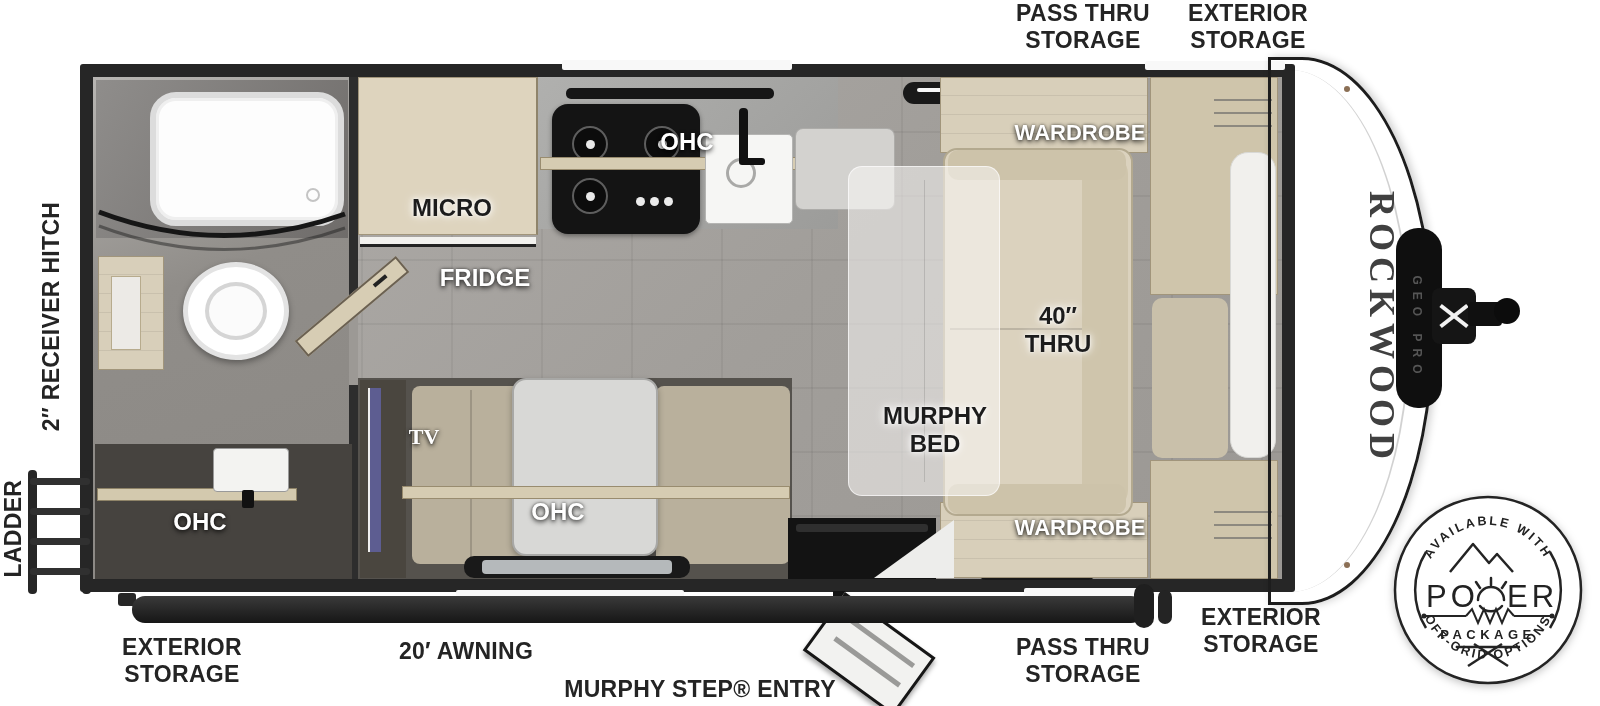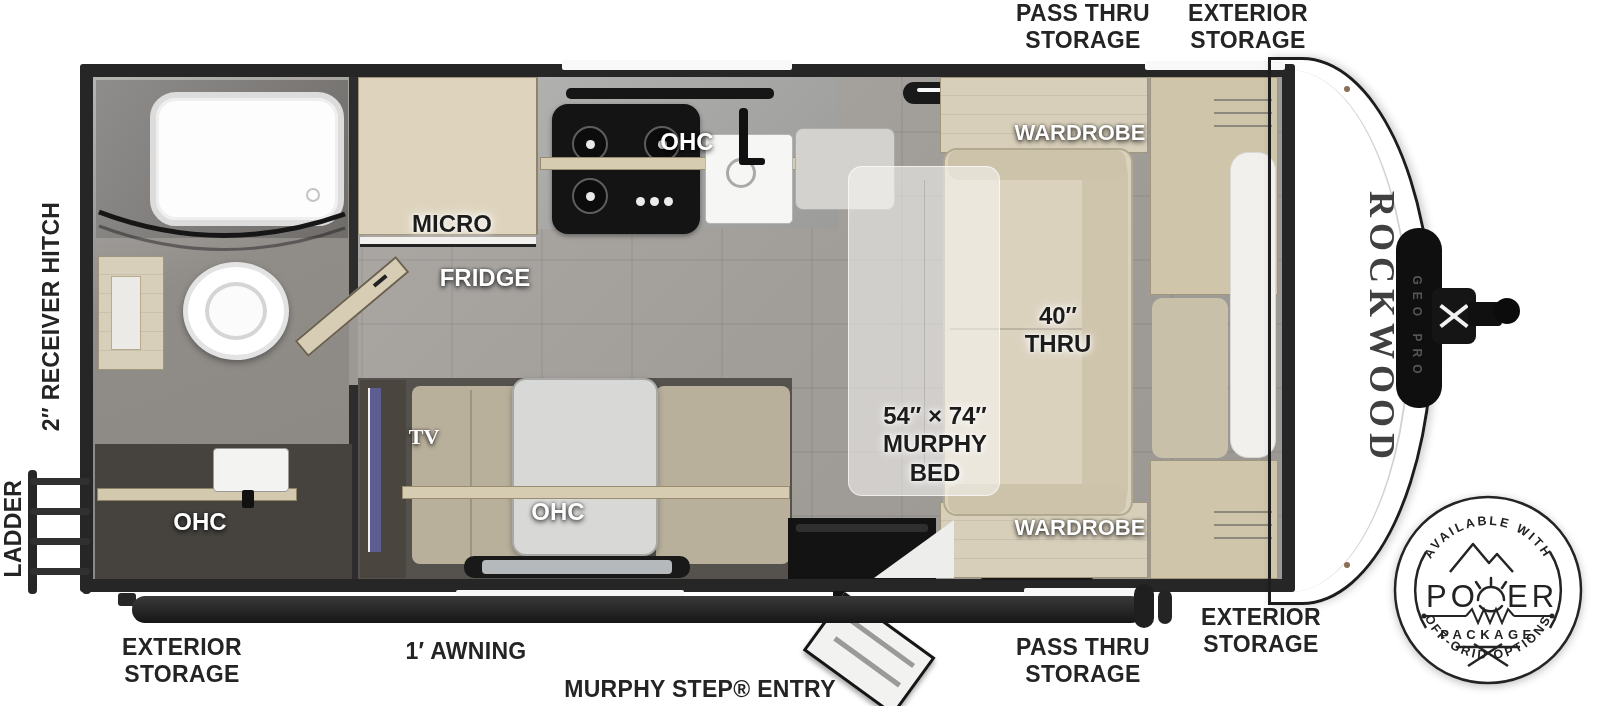--- a/index.html
+++ b/index.html
@@ -167,7 +167,7 @@
   <div class="abs" style="left:1494px;top:298px;width:26px;height:26px;background:#0c0c0c;border-radius:50%;"></div>
 
   <div class="lbl white" style="left:140px;top:508px;width:120px;">OHC</div>
-  <div class="lbl dark" style="left:382px;top:210px;width:140px;">MICRO</div>
+  <div class="lbl dark" style="left:382px;top:194px;width:140px;">MICRO</div>
   <div class="lbl white" style="left:415px;top:264px;width:140px;">FRIDGE</div>
   <div class="lbl white" style="left:637px;top:128px;width:100px;">OHC</div>
   <div class="lbl white sm" style="left:990px;top:120px;width:180px;">WARDROBE</div>

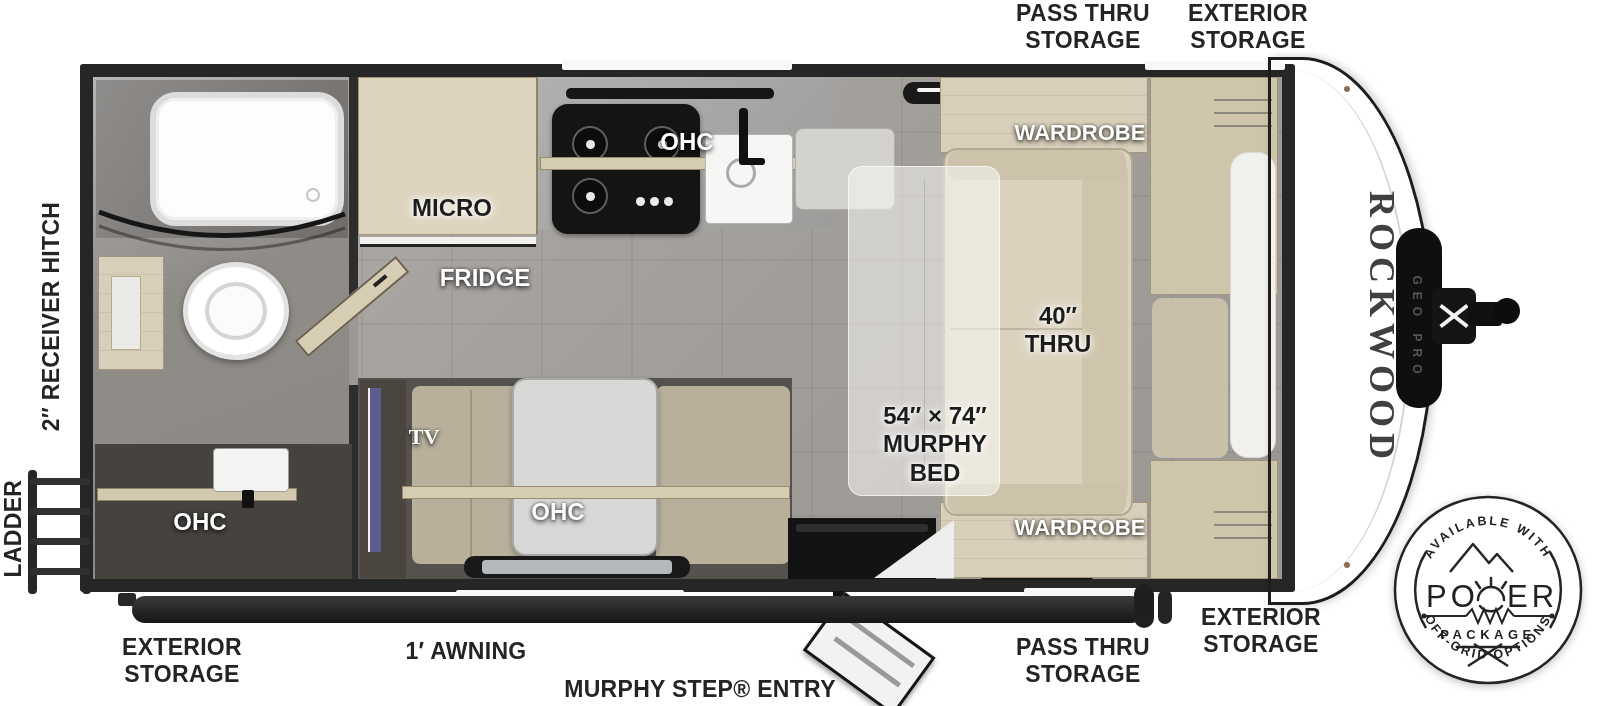--- a/index.html
+++ b/index.html
@@ -177,7 +177,6 @@
     <div>THRU</div>
   </div>
   <div class="lbl dark lines2" style="left:855px;top:402px;width:160px;">
-    <div>54″ × 74″</div>
     <div>MURPHY</div>
     <div>BED</div>
   </div>

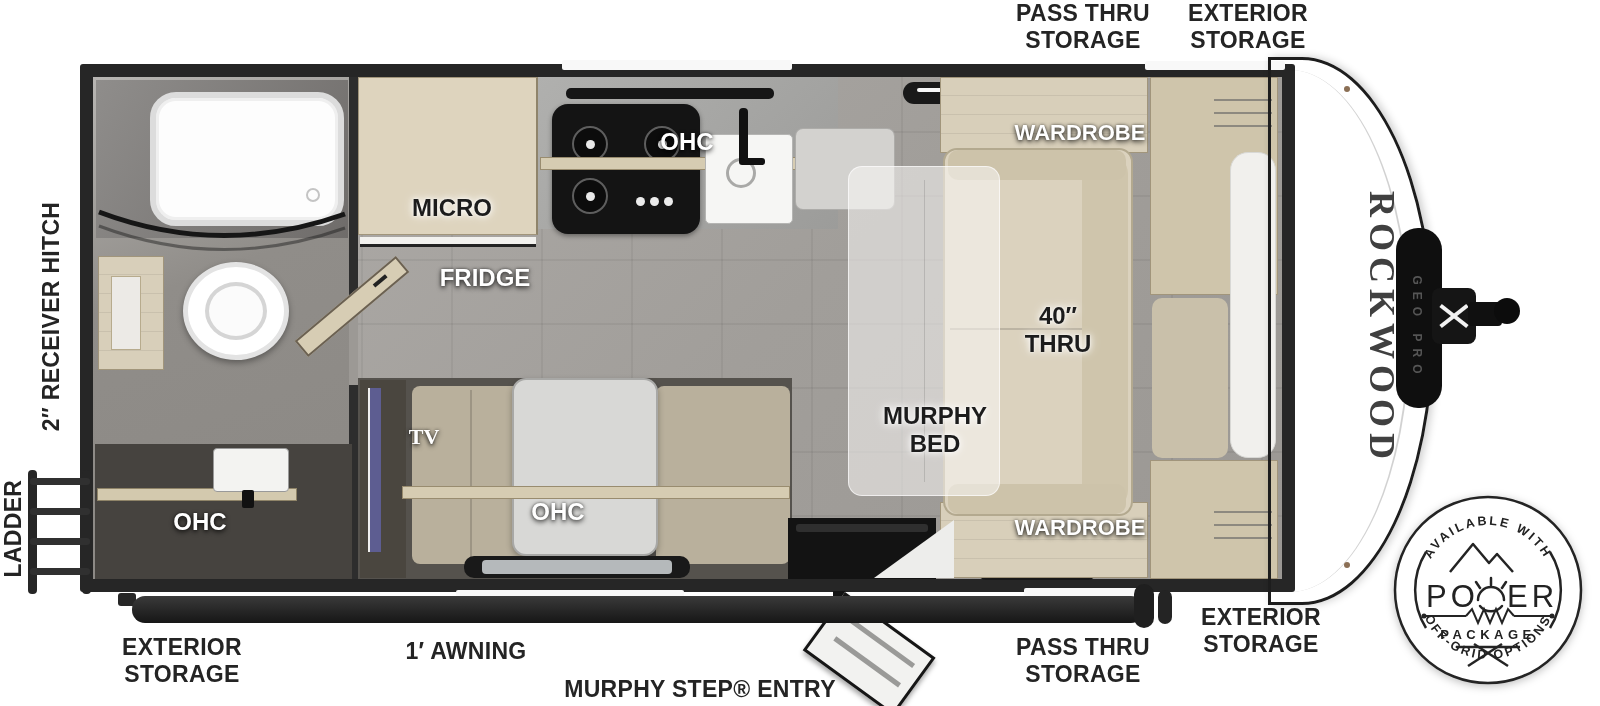--- a/index.html
+++ b/index.html
@@ -188,7 +188,7 @@
   <div class="lbl out rot" style="left:-118px;top:303px;width:340px;white-space:nowrap;">2″ RECEIVER HITCH</div>
   <div class="lbl out rot" style="left:-46px;top:515px;width:120px;white-space:nowrap;">LADDER</div>
   <div class="lbl out" style="left:97px;top:634px;width:170px;">EXTERIOR STORAGE</div>
-  <div class="lbl out" style="left:346px;top:638px;width:240px;white-space:nowrap;">1′ AWNING</div>
+  <div class="lbl out" style="left:346px;top:638px;width:240px;white-space:nowrap;">20′ AWNING</div>
   <div class="lbl out" style="left:535px;top:676px;width:330px;white-space:nowrap;">MURPHY STEP® ENTRY</div>
   <div class="lbl out" style="left:988px;top:634px;width:190px;">PASS THRU STORAGE</div>
   <div class="lbl out" style="left:1176px;top:604px;width:170px;">EXTERIOR STORAGE</div>

